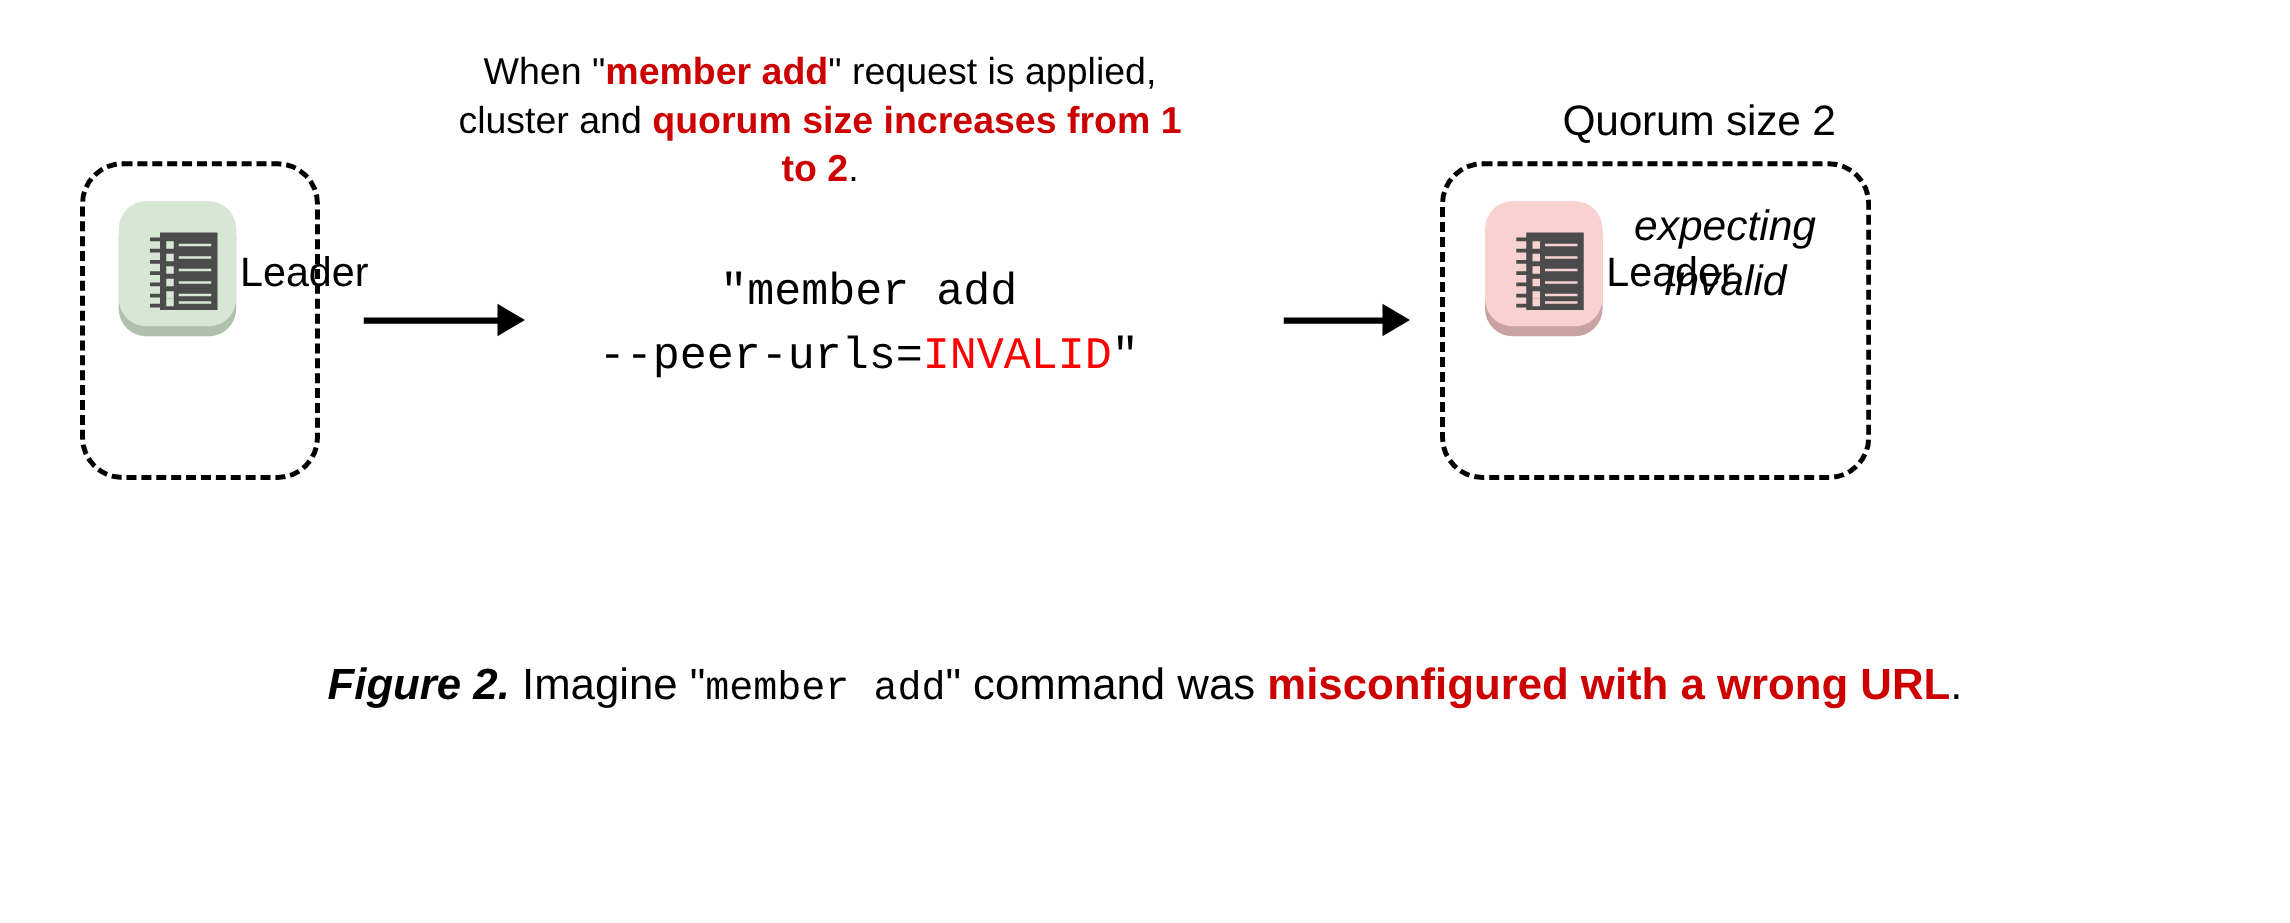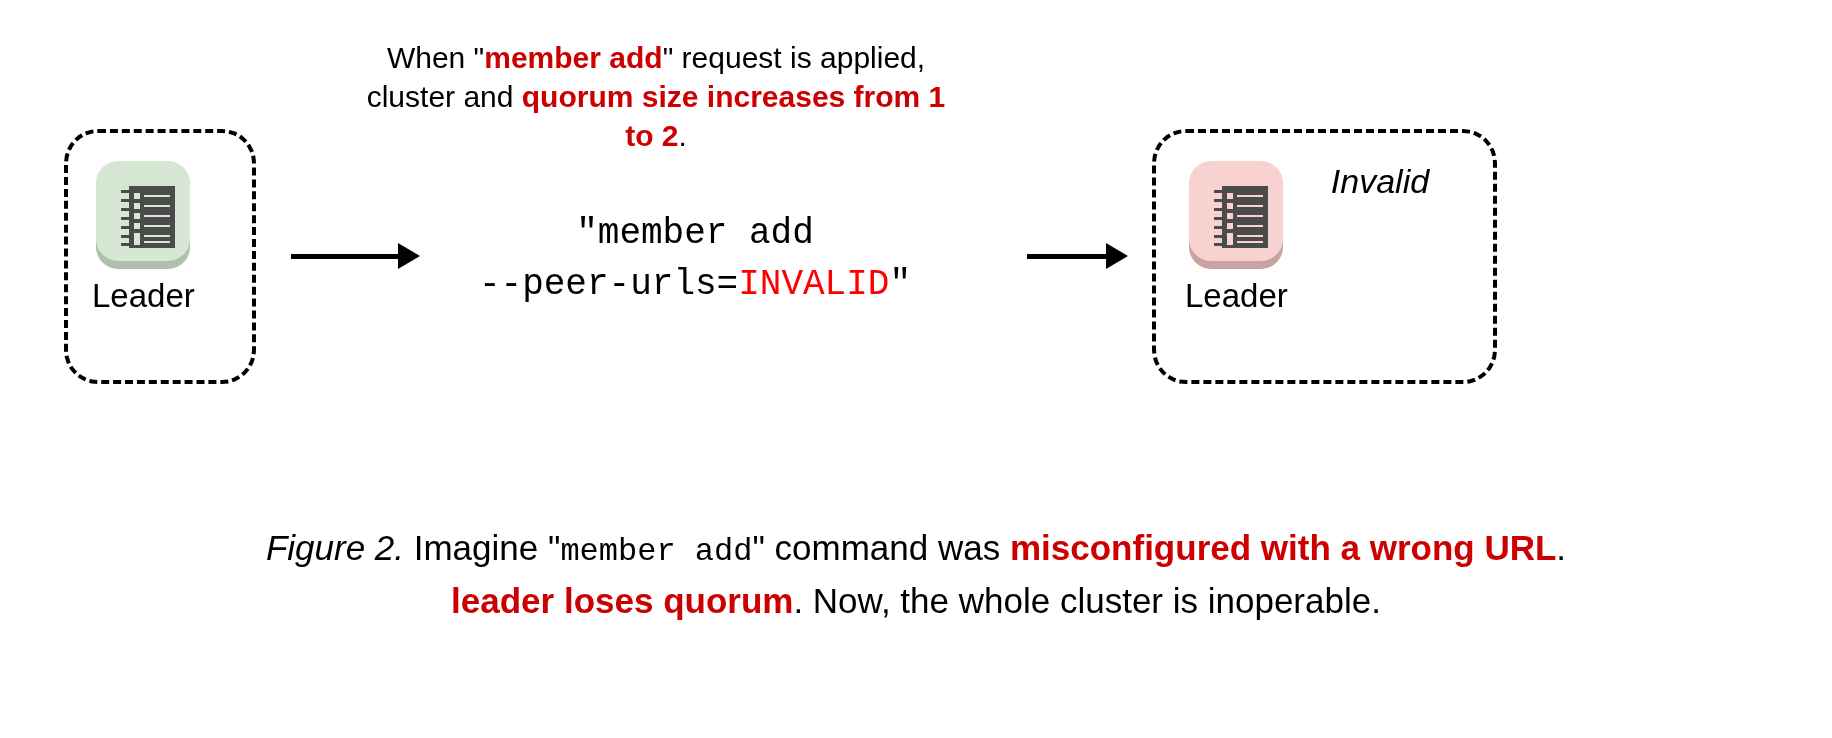--- a/index.html
+++ b/index.html
@@ -291,6 +291,7 @@
     <div class="arrow-head"></div>
   </div>
 
+  <div class="heading" id="heading-right">Quorum size 2</div>
 
   <div class="cluster-box" id="cluster-right"></div>
 

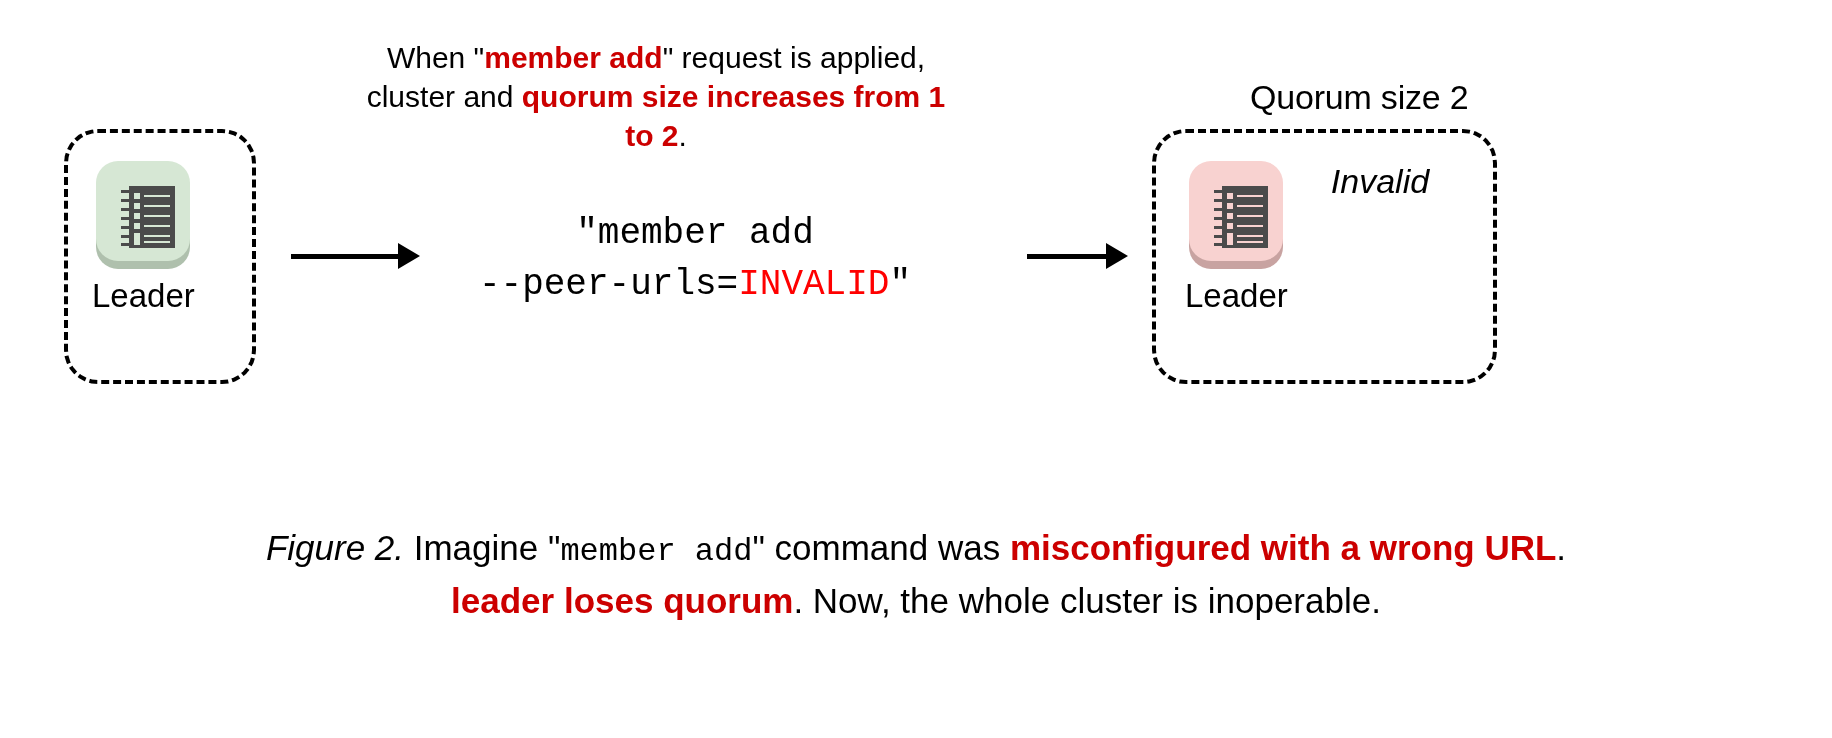--- a/index.html
+++ b/index.html
@@ -338,6 +338,7 @@
   </div>
 
   <div id="status-block">
+    <div class="status-line">expecting</div>
     <div class="status-line">Invalid</div>
   </div>
 

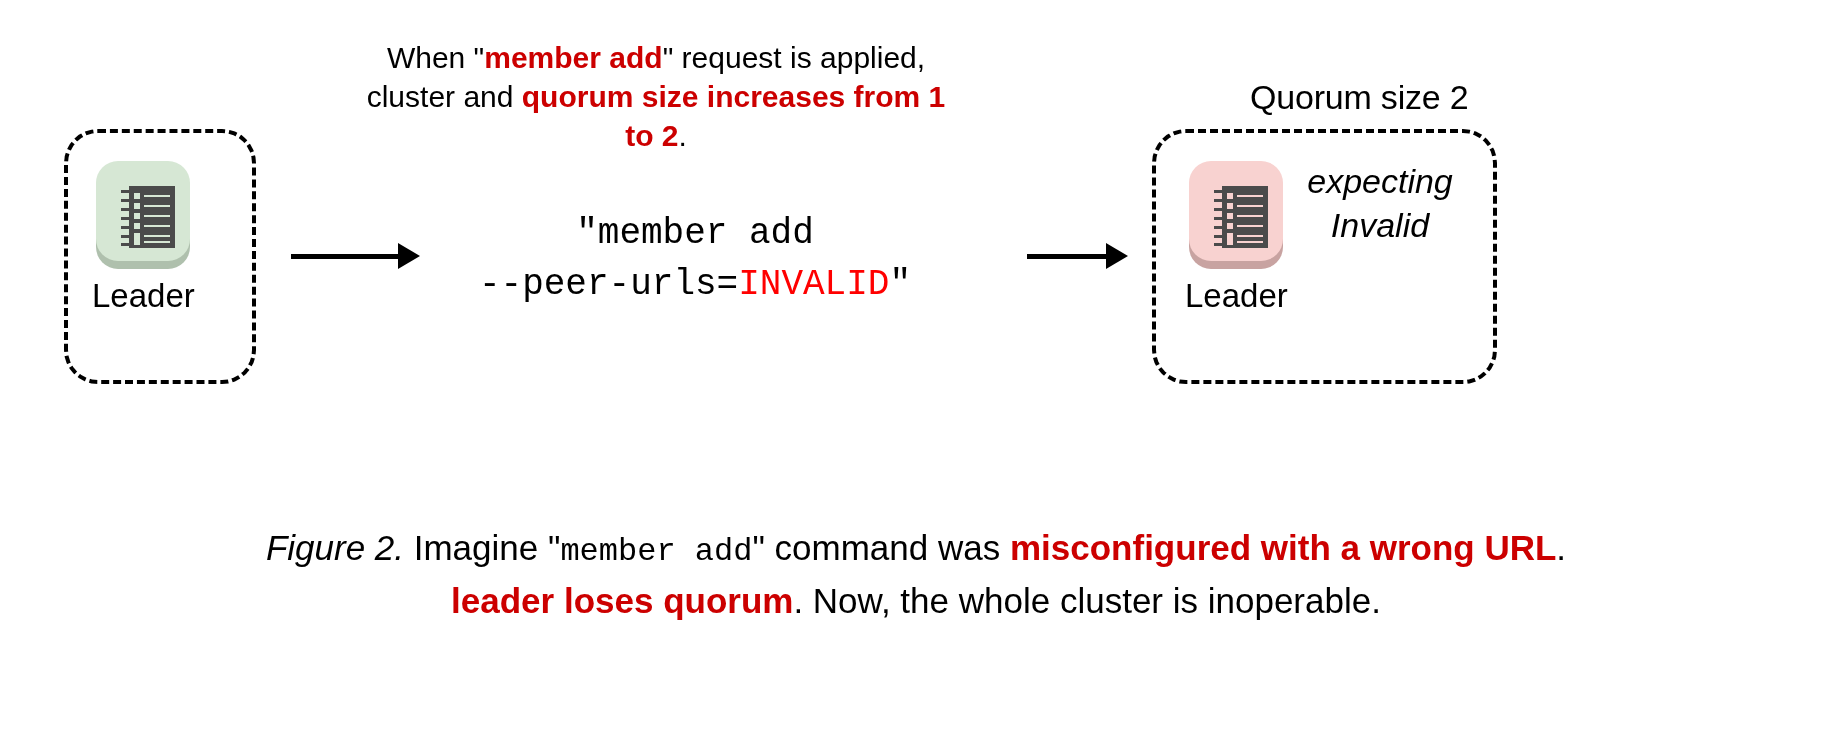--- a/index.html
+++ b/index.html
@@ -70,7 +70,7 @@
   .node {
     position: absolute;
     display: flex;
-    flex-direction: column;
+    flex-direction: row;
     align-items: center;
   }
   #node-left  { left: 92px;  top: 155px; }

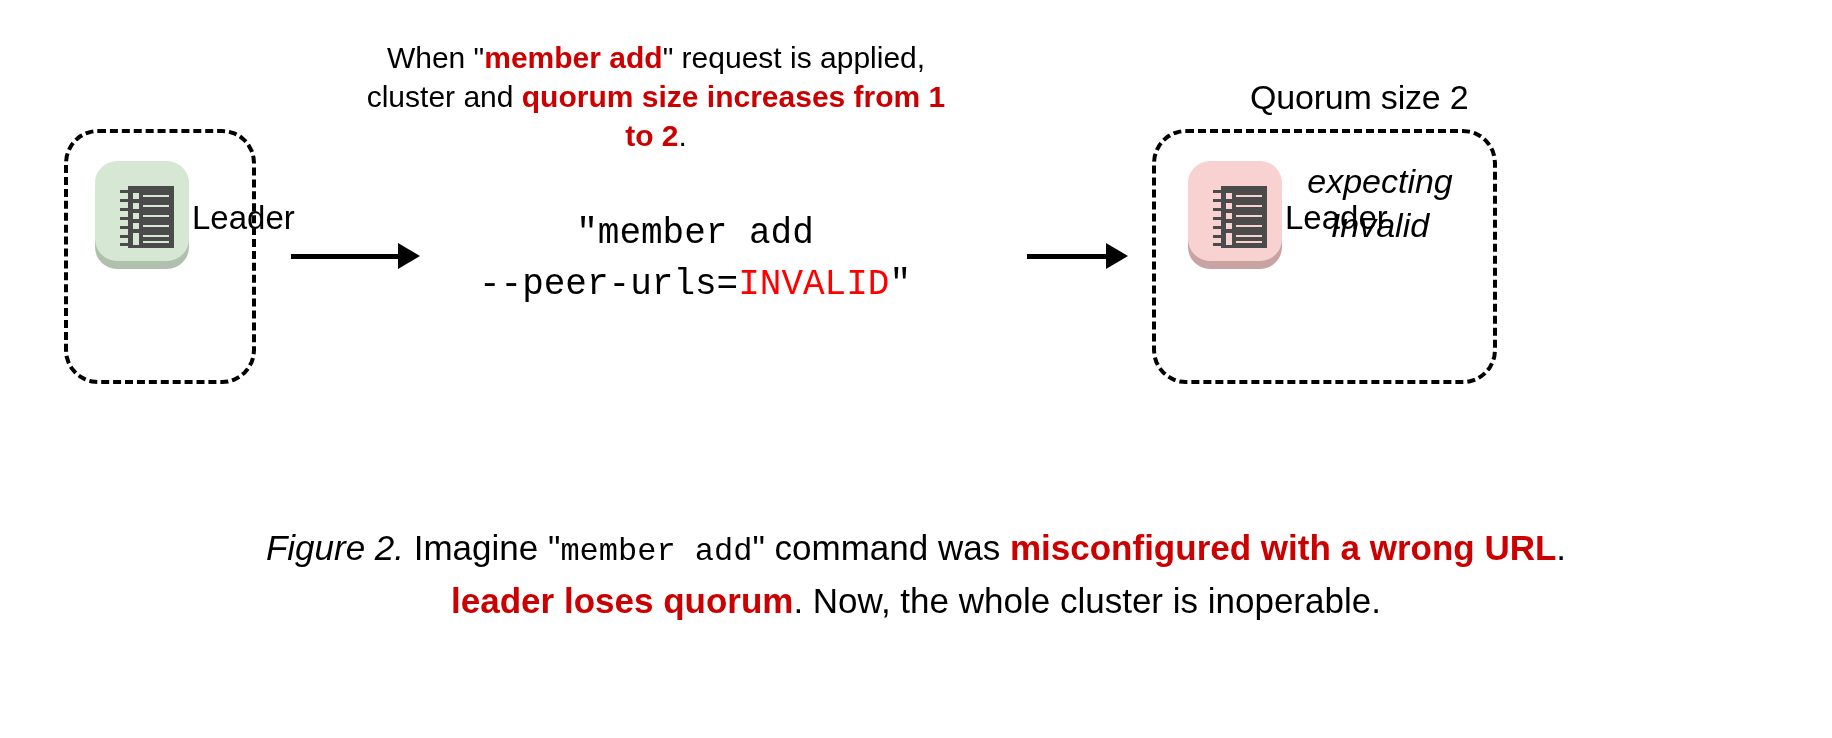--- a/index.html
+++ b/index.html
@@ -31,7 +31,7 @@
   .pure-red {
     color: #FF0000;
   }
-  .ital { font-style: italic; }
+  .ital { font-style: italic; font-weight: bold; }
 
   
   .heading {

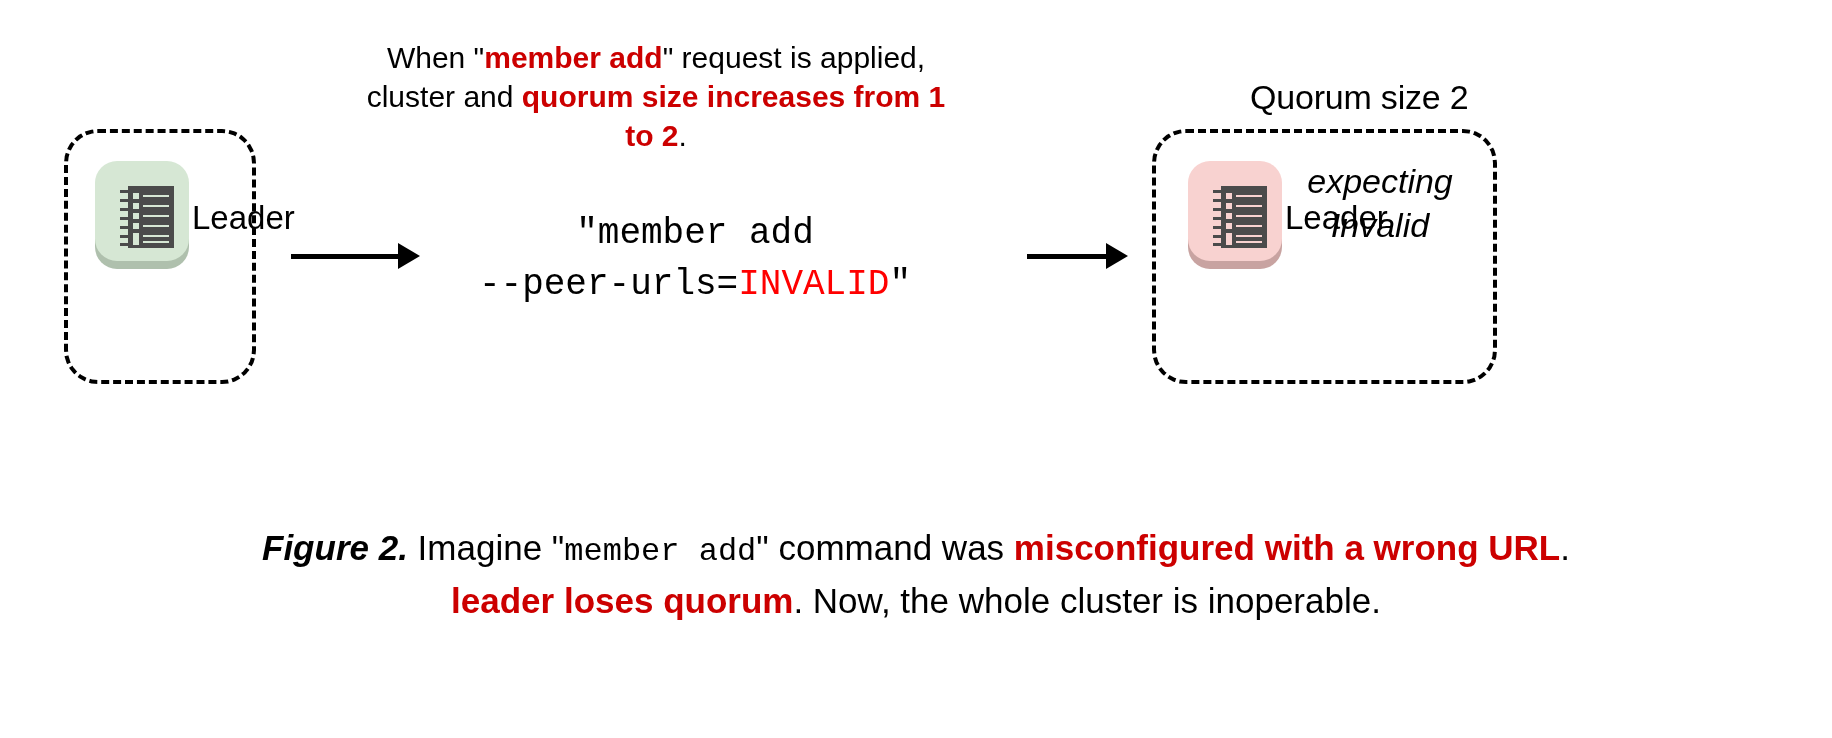--- a/index.html
+++ b/index.html
@@ -346,7 +346,6 @@
     <div class="cap-line"><span class="ital">Figure 2.</span><span> Imagine "</span><span class="mono">member add</span><span>" command was </span><span class="red-bold">misconfigured with a wrong URL</span><span>.</span></div>
 
 
-    <div class="cap-line"><span class="red-bold">leader loses quorum</span><span>. Now, the whole cluster is inoperable.</span></div>
   </div>
 
 </div>

